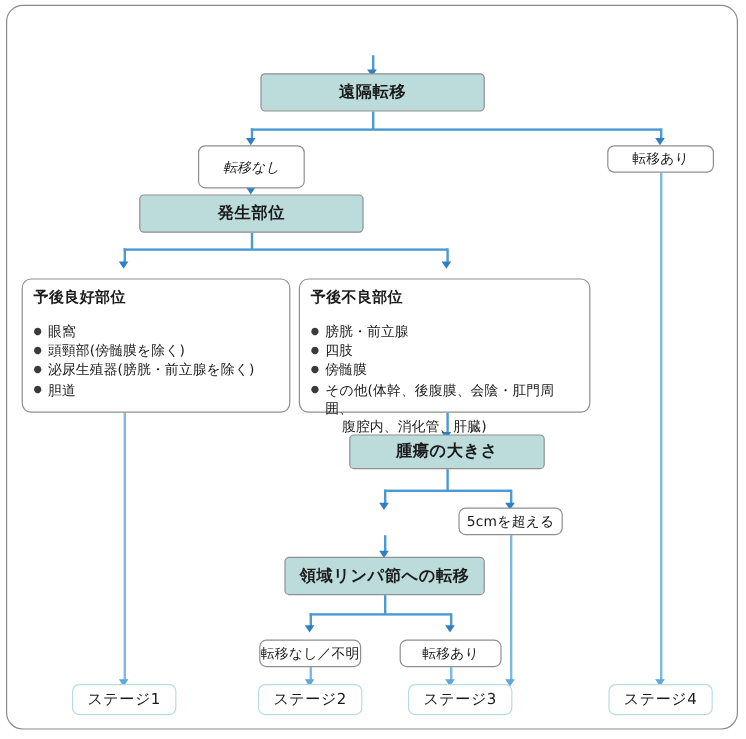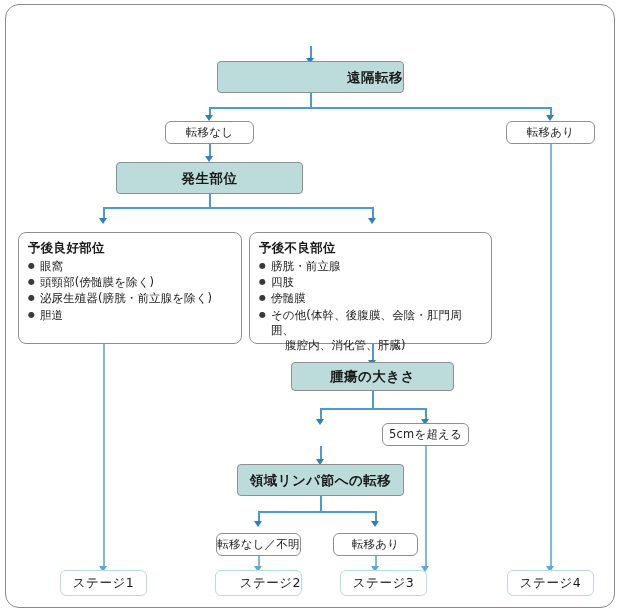--- a/index.html
+++ b/index.html
@@ -198,7 +198,7 @@
   <div class="arw arw-thin" style="left:371px;top:566px;"></div>
 
 
-  <div class="node teal" style="left:217px;top:61px;width:187px;height:32px;justify-content:flex-end;">
+  <div class="node teal" style="left:217px;top:61px;width:187px;height:32px;">
     <span>遠隔転移</span>
   </div>
 

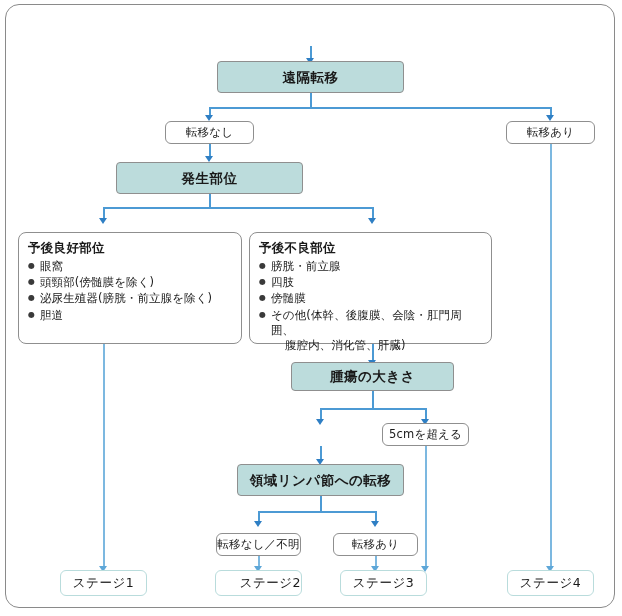--- a/index.html
+++ b/index.html
@@ -202,7 +202,7 @@
     <span>遠隔転移</span>
   </div>
 
-  <div class="node small" style="left:165px;top:121px;width:89px;height:23px;">
+  <div class="node small" style="left:165px;top:121px;width:89px;height:36px;font-style:italic;">
     <span>転移なし</span>
   </div>
 

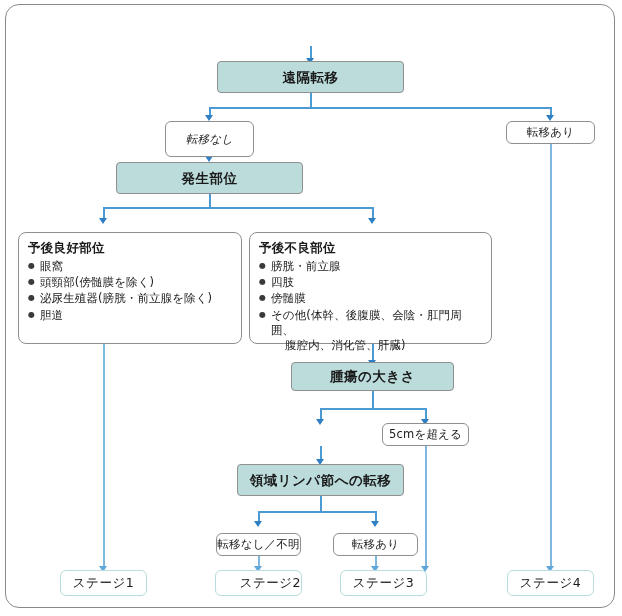--- a/index.html
+++ b/index.html
@@ -91,7 +91,7 @@
     font-weight:700;
     color:#1a1a1a;
     letter-spacing:.3px;
-    margin-bottom:2px;
+    margin-bottom:12px;
   }
   .panel ul{
     list-style:none;

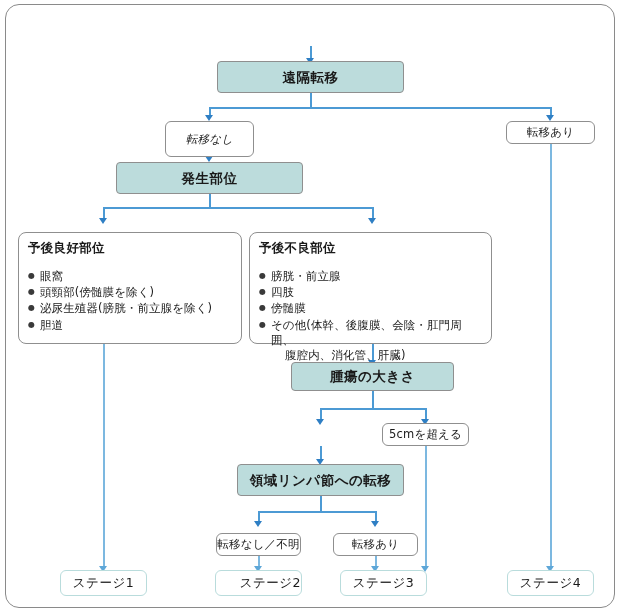--- a/index.html
+++ b/index.html
@@ -261,7 +261,7 @@
   <div class="node stage" style="left:60px;top:570px;width:87px;height:26px;">
     <span>ステージ1</span>
   </div>
-  <div class="node stage" style="left:215px;top:570px;width:87px;height:26px;justify-content:flex-end;">
+  <div class="node stage" style="left:215px;top:570px;width:87px;height:26px;">
     <span>ステージ2</span>
   </div>
   <div class="node stage" style="left:340px;top:570px;width:87px;height:26px;">

